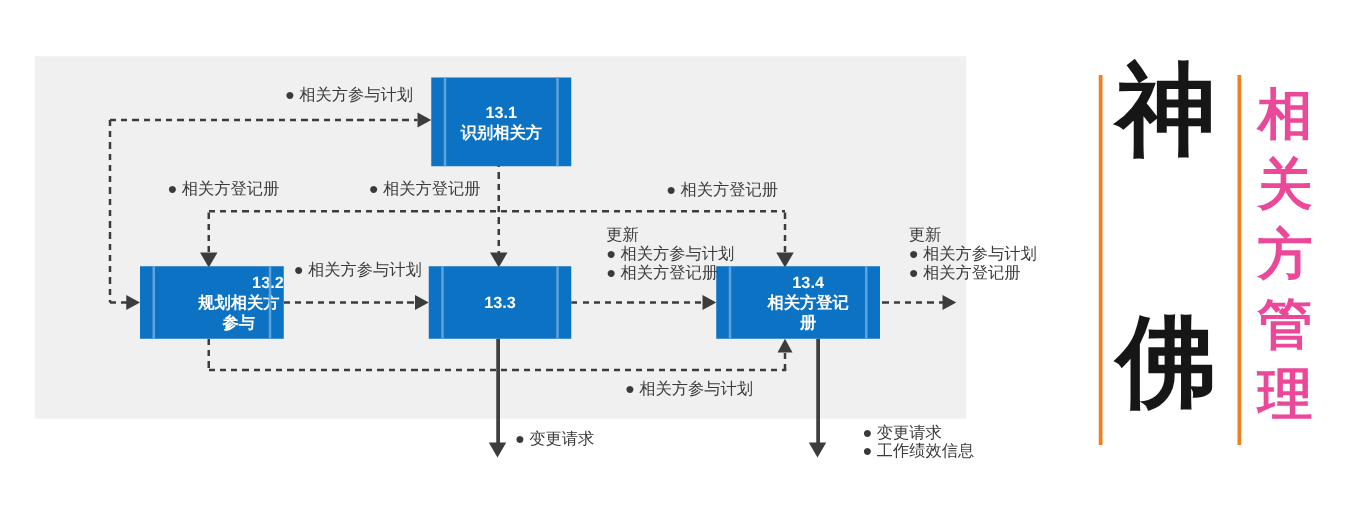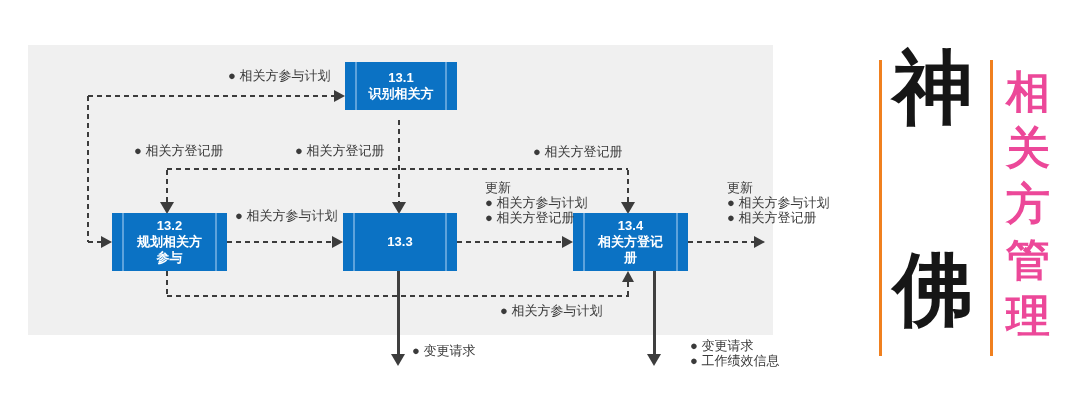--- a/index.html
+++ b/index.html
@@ -80,7 +80,7 @@
   <div class="sv" style="left:653px;top:271px;height:85px;"></div>
   <div class="ar down" style="left:647px;top:354px;"></div>
 
-  <div class="pbox" style="left:345px;top:62px;width:112px;height:48px;">
+  <div class="pbox" style="left:345px;top:62px;width:112px;height:71px;">
     <span>13.1</span>
     <span class="nm">识别相关方</span>
   </div>

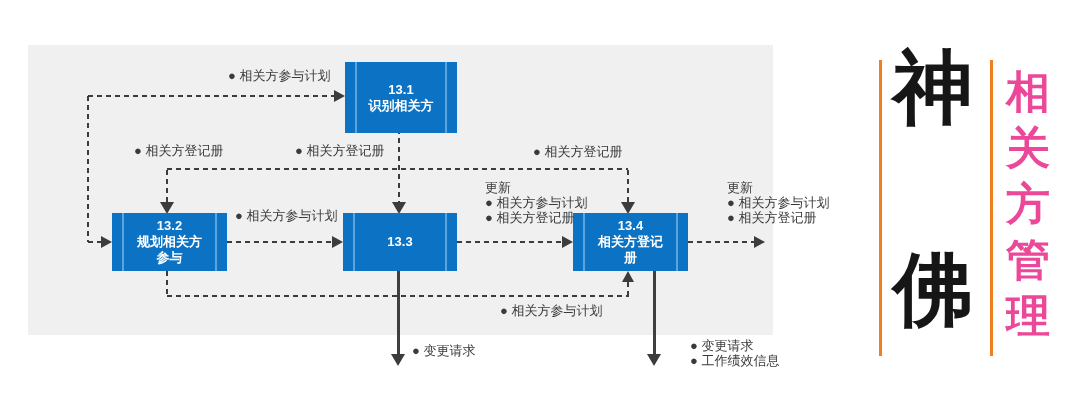--- a/index.html
+++ b/index.html
@@ -84,7 +84,7 @@
     <span>13.1</span>
     <span class="nm">识别相关方</span>
   </div>
-  <div class="pbox" style="left:112px;top:213px;width:115px;height:58px;">
+  <div class="pbox" style="left:112px;top:213px;width:115px;height:58px;align-items:flex-end;">
     <span>13.2</span>
     <span class="nm">规划相关方参与</span>
   </div>

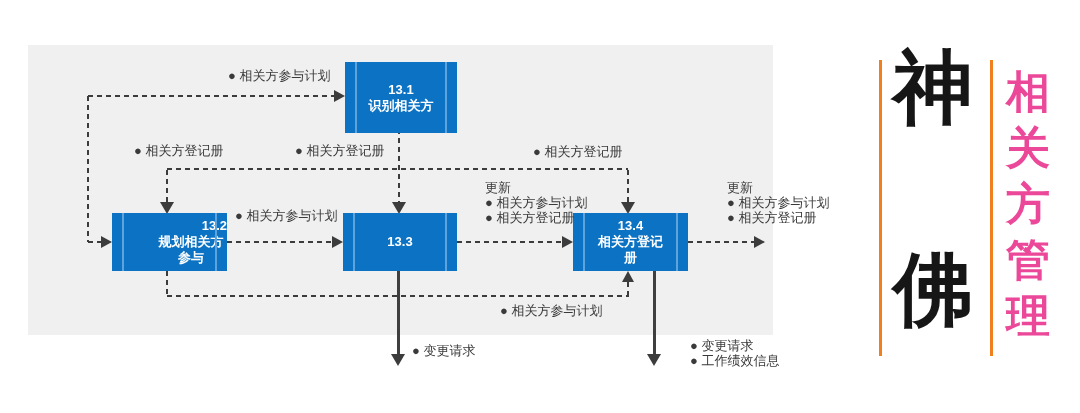--- a/index.html
+++ b/index.html
@@ -91,7 +91,7 @@
   <div class="pbox" style="left:343px;top:213px;width:114px;height:58px;">
     <span>13.3</span>
   </div>
-  <div class="pbox" style="left:573px;top:213px;width:115px;height:58px;">
+  <div class="pbox" style="left:573px;top:213px;width:115px;height:58px;padding-left:16px;">
     <span>13.4</span>
     <span class="nm">相关方登记册</span>
   </div>

